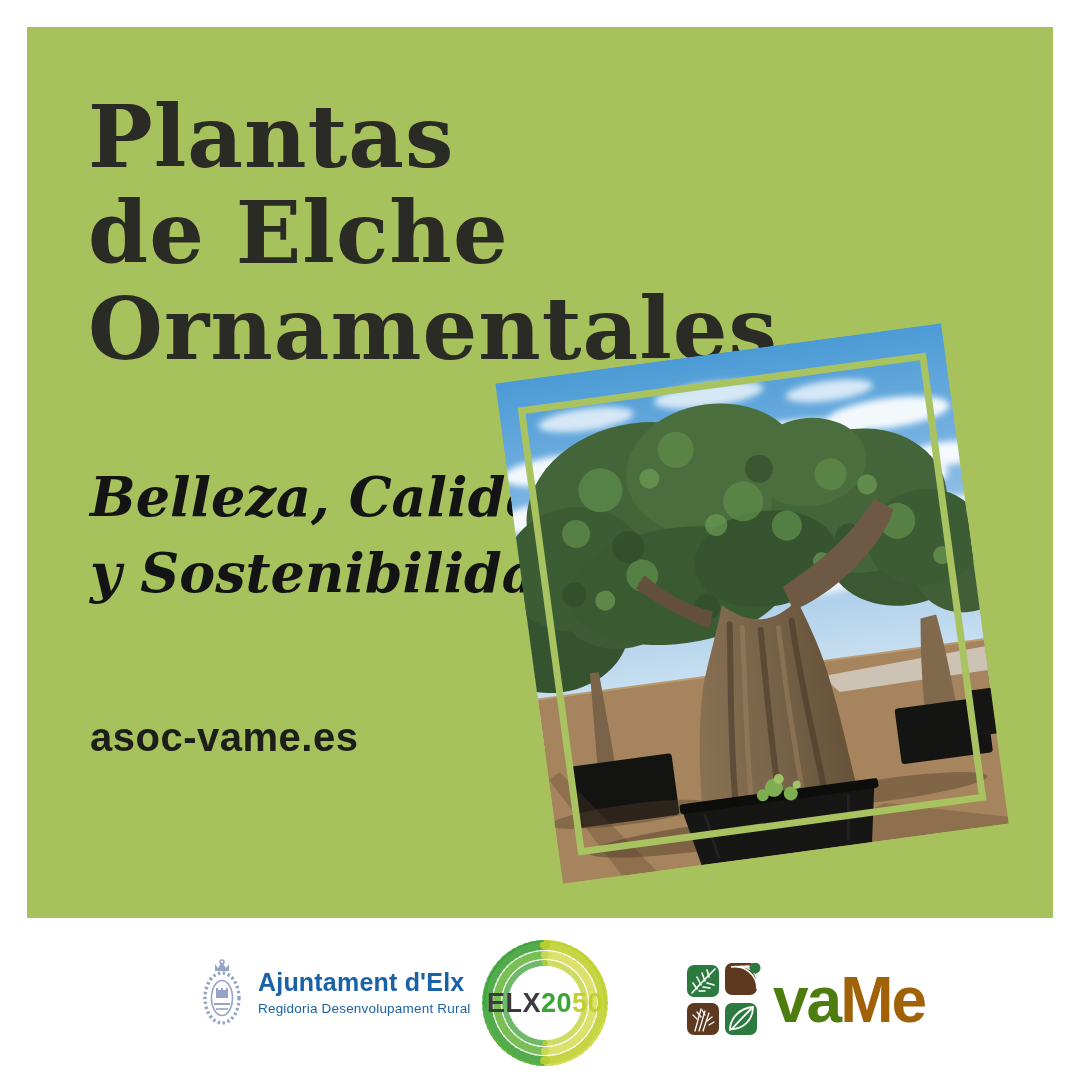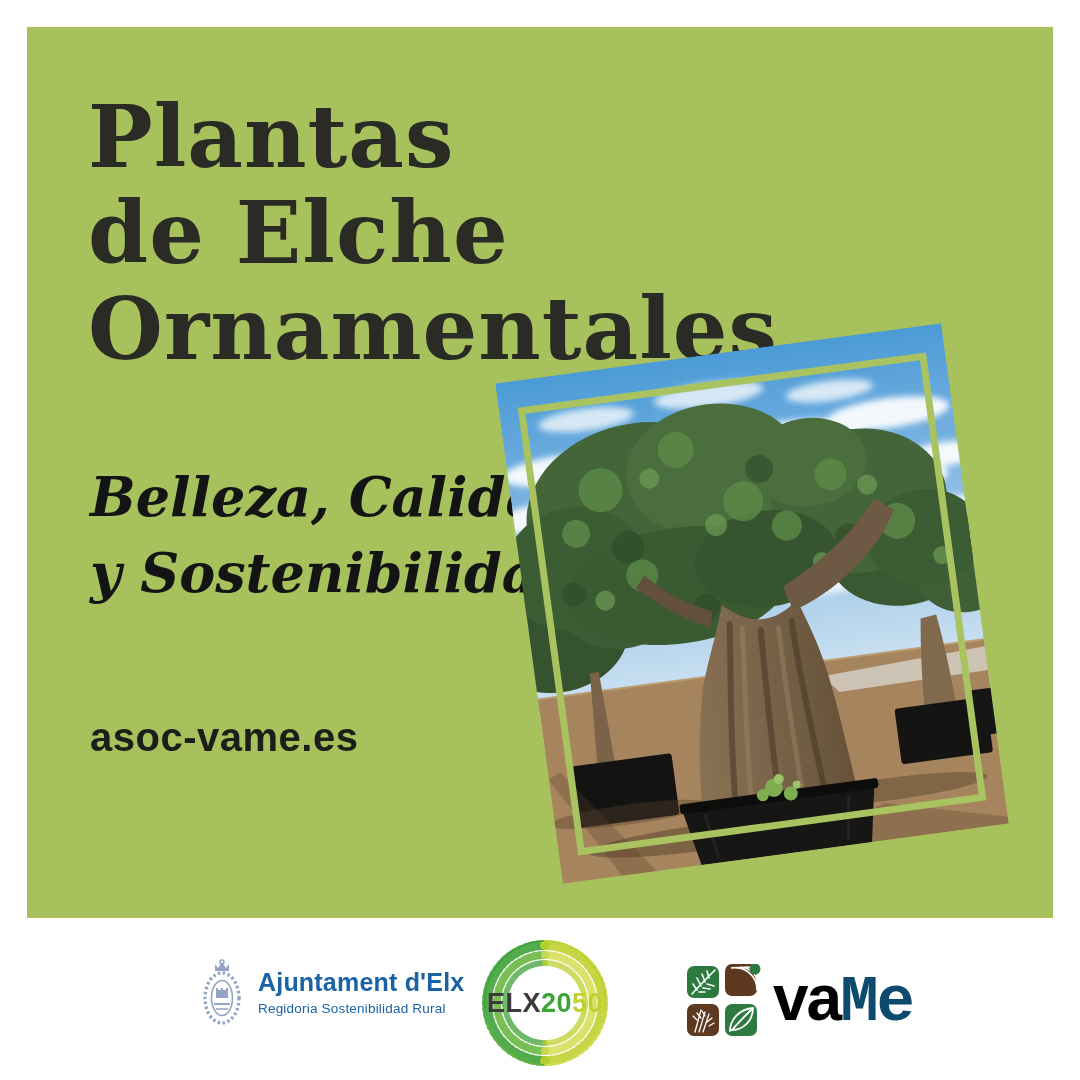--- a/index.html
+++ b/index.html
@@ -228,7 +228,7 @@
       </svg>
       <div class="aj-text">
         <div class="aj-name">Ajuntament d'Elx</div>
-        <div class="aj-sub">Regidoria Sostenibilidad Rural</div>
+        <div class="aj-sub">Regidoria Desenvolupament Rural</div>
       </div>
     </div>
 

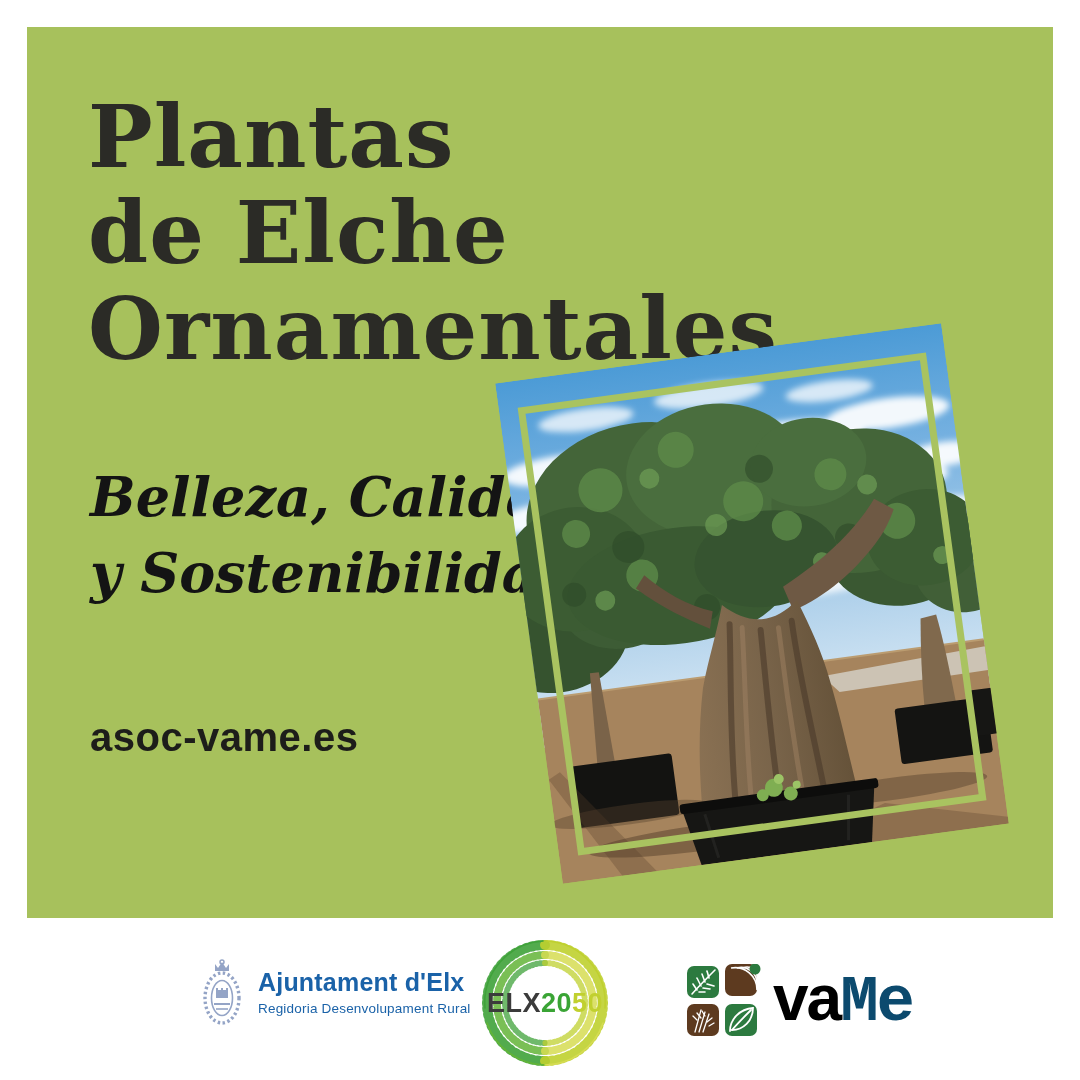--- a/index.html
+++ b/index.html
@@ -40,7 +40,7 @@
   .elx-20{color:#3aa435;text-align:center;} .elx-30{color:#c1d02f;}
   .logo-vame{position:absolute;left:687px;top:45px;display:flex;align-items:center;}
   .vame-text{margin-left:12px;font-size:64px;font-weight:700;letter-spacing:-2px;line-height:70px;}
-  .vame-green{color:#000000;} .vame-brown{color:#0c4a6e;font-family:Liberation Mono, monospace;}
+  .vame-green{color:#4d7c0f;} .vame-brown{color:#0c4a6e;font-family:Liberation Mono, monospace;}
 </style>
 </head>
 <body>

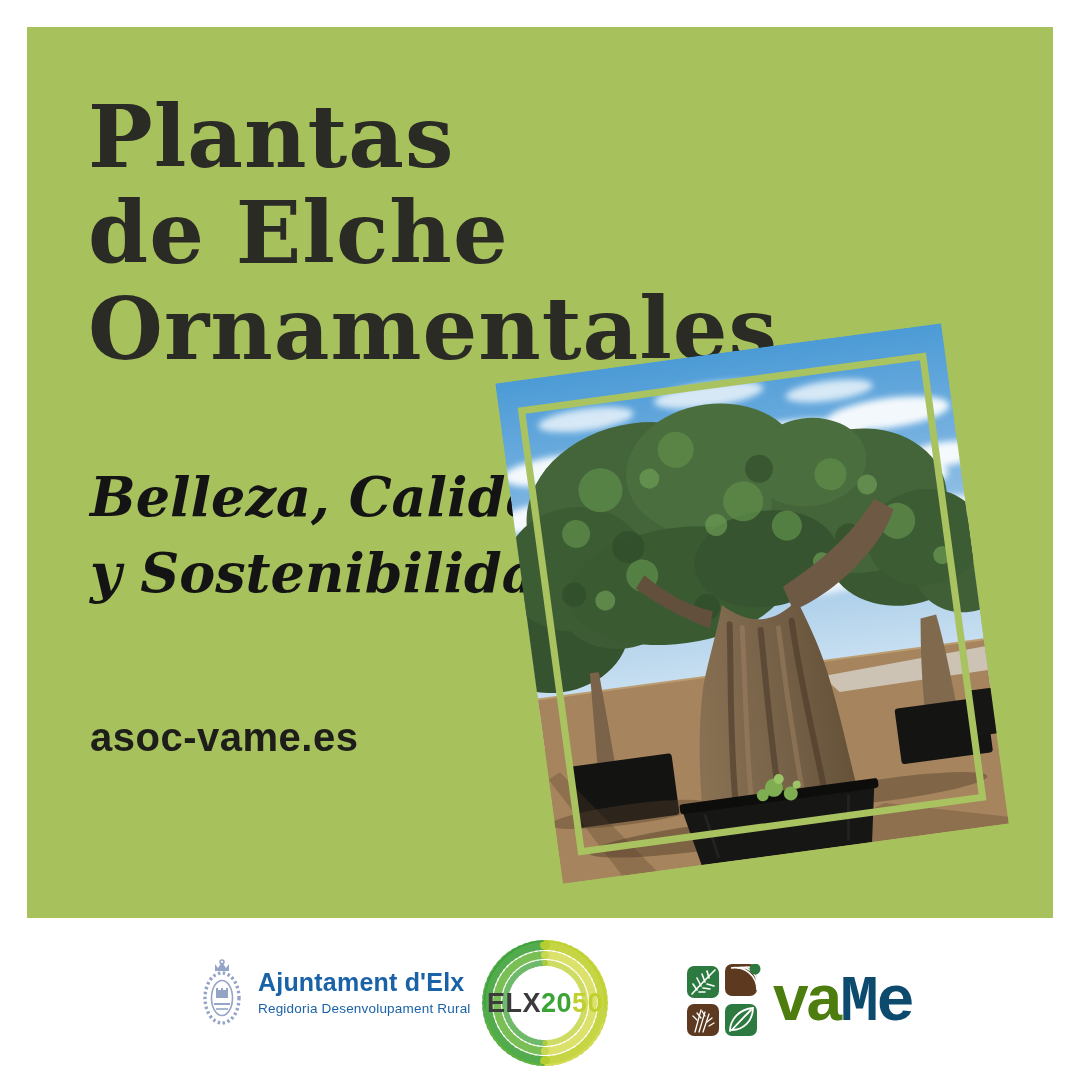--- a/index.html
+++ b/index.html
@@ -40,7 +40,7 @@
   .elx-20{color:#3aa435;text-align:center;} .elx-30{color:#c1d02f;}
   .logo-vame{position:absolute;left:687px;top:45px;display:flex;align-items:center;}
   .vame-text{margin-left:12px;font-size:64px;font-weight:700;letter-spacing:-2px;line-height:70px;}
-  .vame-green{color:#4d7c0f;} .vame-brown{color:#0c4a6e;font-family:Liberation Mono, monospace;}
+  .vame-green{color:#4d7c0f;} .vame-brown{color:#a16207;}
 </style>
 </head>
 <body>

